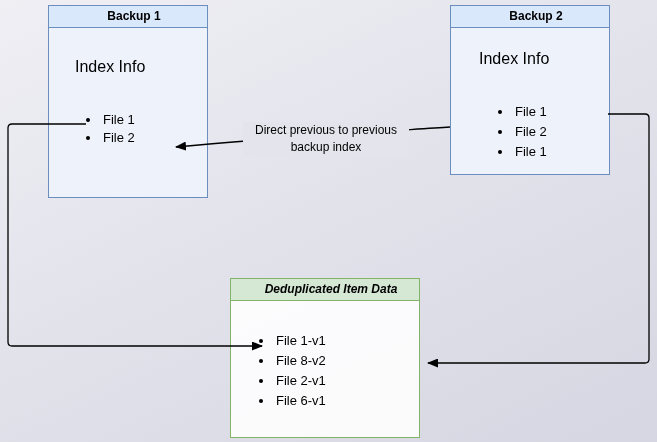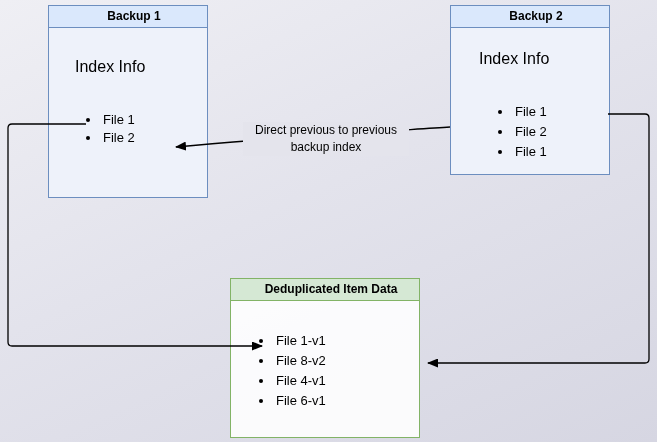--- a/index.html
+++ b/index.html
@@ -14,7 +14,7 @@
     background:#dae8fc;border-bottom:1px solid #6c8ebf;padding-left:12px;
   }
   .dedup{border-color:#82b366;background:rgba(255,255,255,0.88);}
-  .dedup .box-header{background:#d5e8d4;border-bottom-color:#82b366;}
+  .dedup .box-header{background:#d5e8d4;border-bottom-color:#82b366;font-style:italic;}
   .section-label{position:absolute;font-size:16px;}
   ul.file-list{position:absolute;margin:0;padding-left:14px;font-size:13px;list-style-type:disc;}
   ul.file-list li{padding-left:2px;}

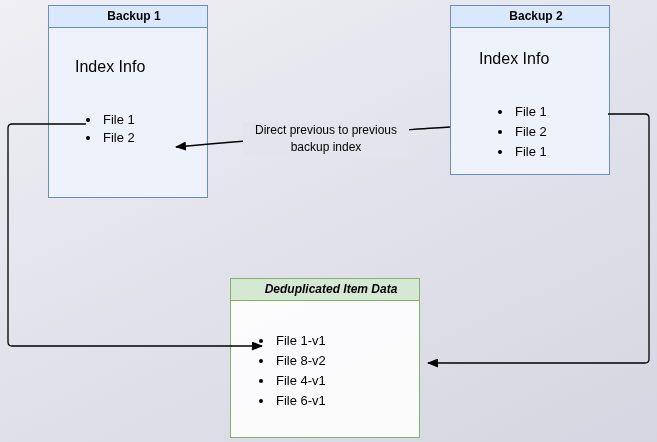--- a/index.html
+++ b/index.html
@@ -54,7 +54,7 @@
   <ul class="file-list lh20" style="left:29px;top:52px;">
     <li>File 1-v1</li>
     <li>File 8-v2</li>
-    <li>File 4-v1</li>
+    <li>File 2-v1</li>
     <li>File 6-v1</li>
   </ul>
 </div>

